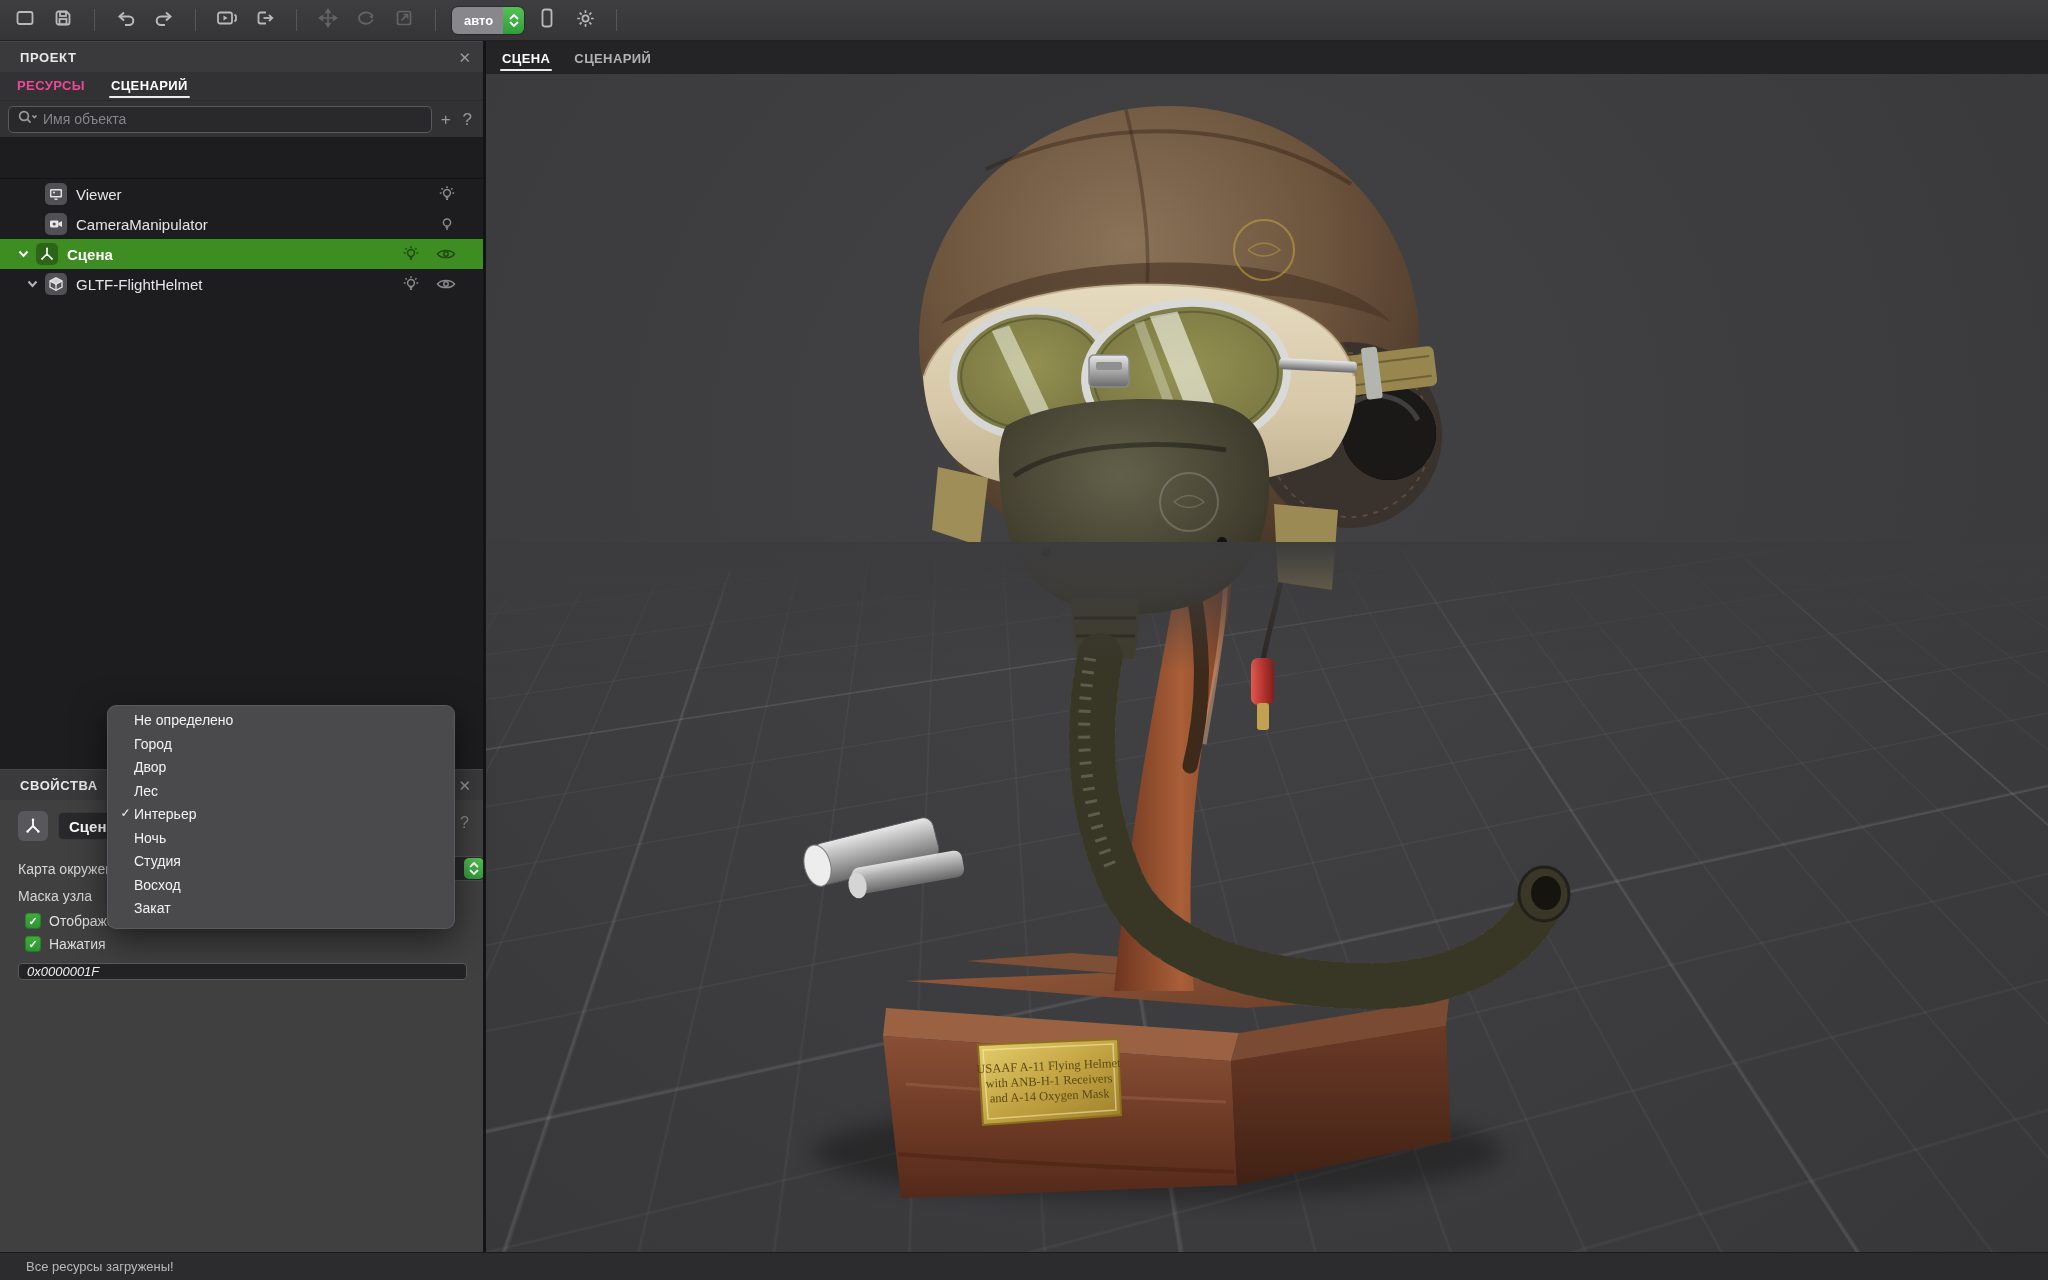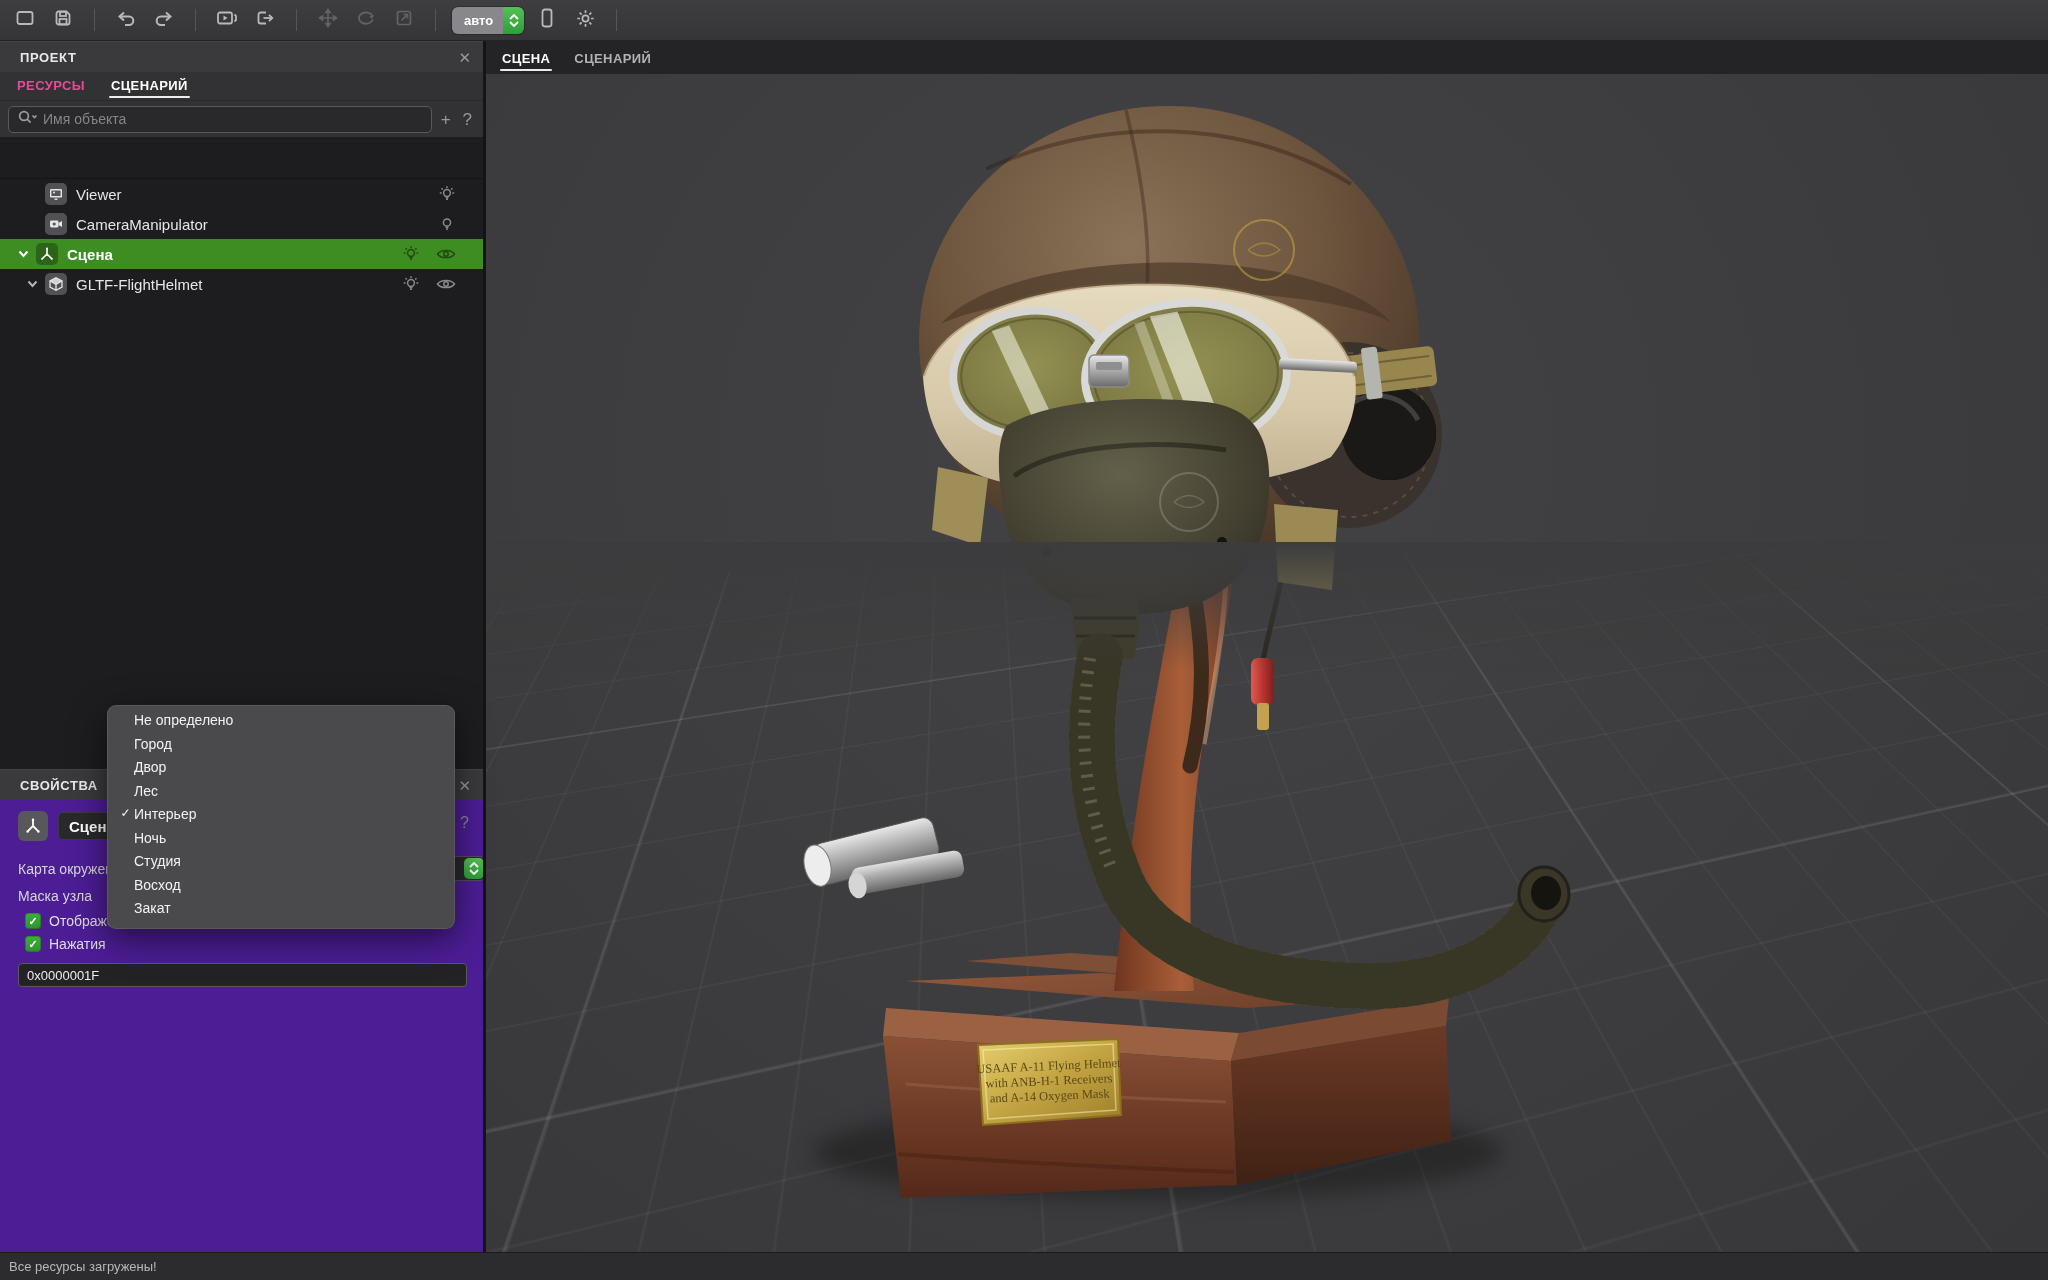--- a/index.html
+++ b/index.html
@@ -65,7 +65,7 @@
   .trow.selected .row-icons .ric { color:#1f4a10; }
 
   
-  .props { position:absolute; left:0; top:728px; right:0; bottom:0; background:#4c1d95; }
+  .props { position:absolute; left:0; top:728px; right:0; bottom:0; background:#404040; }
   .props .panel-header { border-top:1px solid #454548; }
   .prop-body { position:relative; padding:10px 16px 0 18px; }
   .name-row { display:flex; align-items:center; gap:10px; height:32px; margin-bottom:14px; }

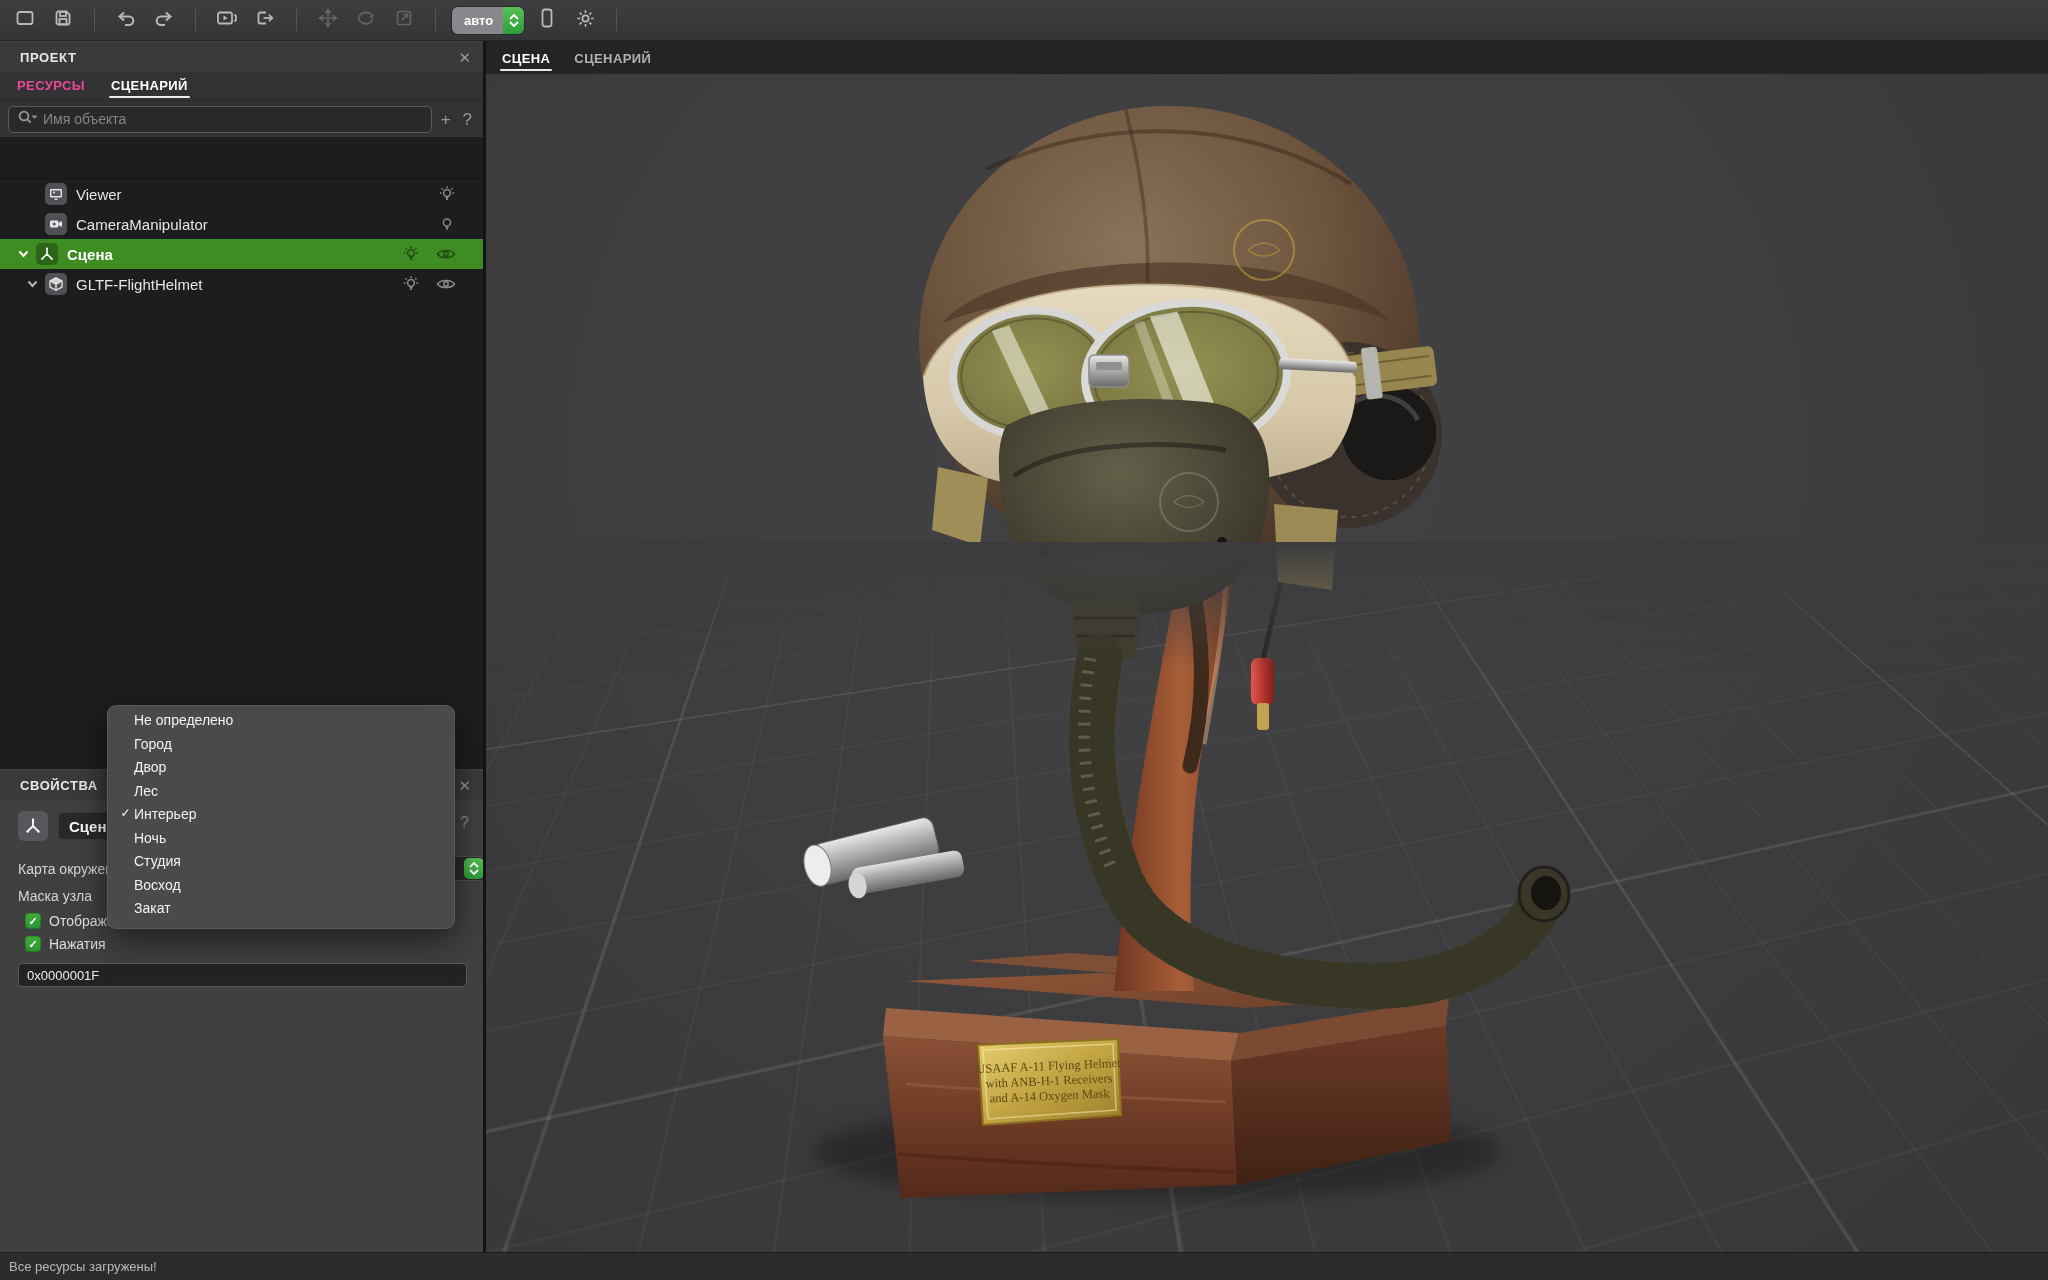--- a/index.html
+++ b/index.html
@@ -88,9 +88,9 @@
          color:#fff; font-size:11px; font-weight:bold; display:flex; align-items:center;
          justify-content:center; box-shadow:inset 0 0 0 1px rgba(0,0,0,0.2); }
   .chk-lbl { color:#dedee0; font-size:14px; }
-  .hex-input { margin-top:4px; width:449px; height:24px; background:#232325; border:1px solid #5a5a5e;
+  .hex-input { margin-top:4px; width:449px; height:17px; background:#232325; border:1px solid #5a5a5e;
                border-radius:4px; color:#ececec; font-size:13px; padding-left:8px;
-               font-family:"Liberation Sans",sans-serif; }
+               font-family:"Liberation Sans",sans-serif;font-style:italic; }
 
   
   .popup { position:absolute; left:107px; top:705px; width:348px; height:224px;

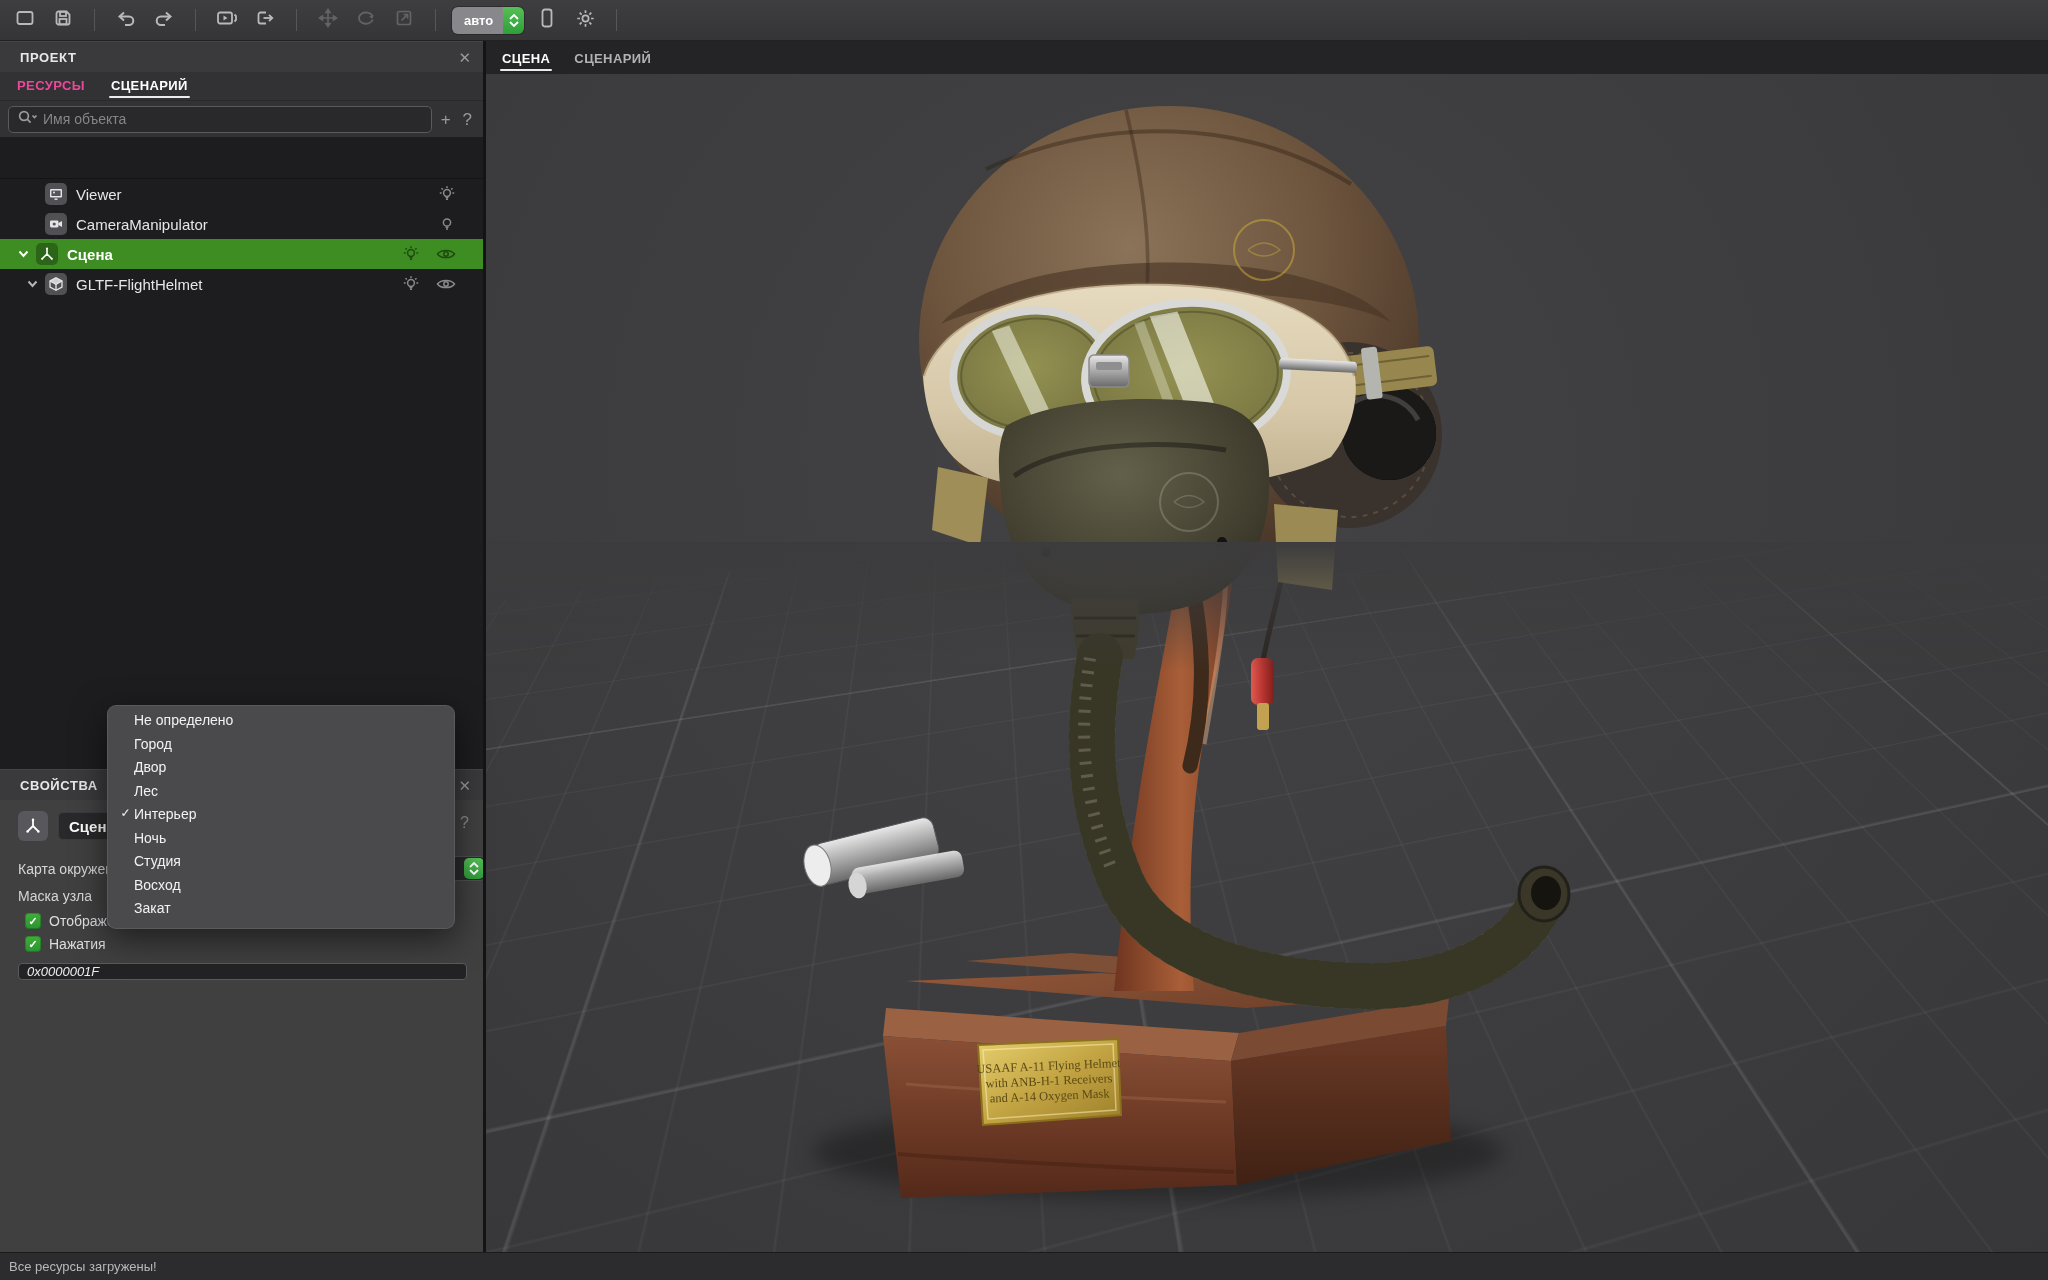--- a/index.html
+++ b/index.html
@@ -125,7 +125,7 @@
 
   
   .statusbar { position:absolute; left:0; right:0; bottom:0; height:28px; background:#2c2c2e;
-               border-top:1px solid #1a1a1c; display:flex; align-items:center; padding-left:9px; z-index:60; }
+               border-top:1px solid #1a1a1c; display:flex; align-items:center; padding-left:26px; z-index:60; }
   .status-text { color:#b8b8bb; font-size:13px; }
 </style>
 </head>

